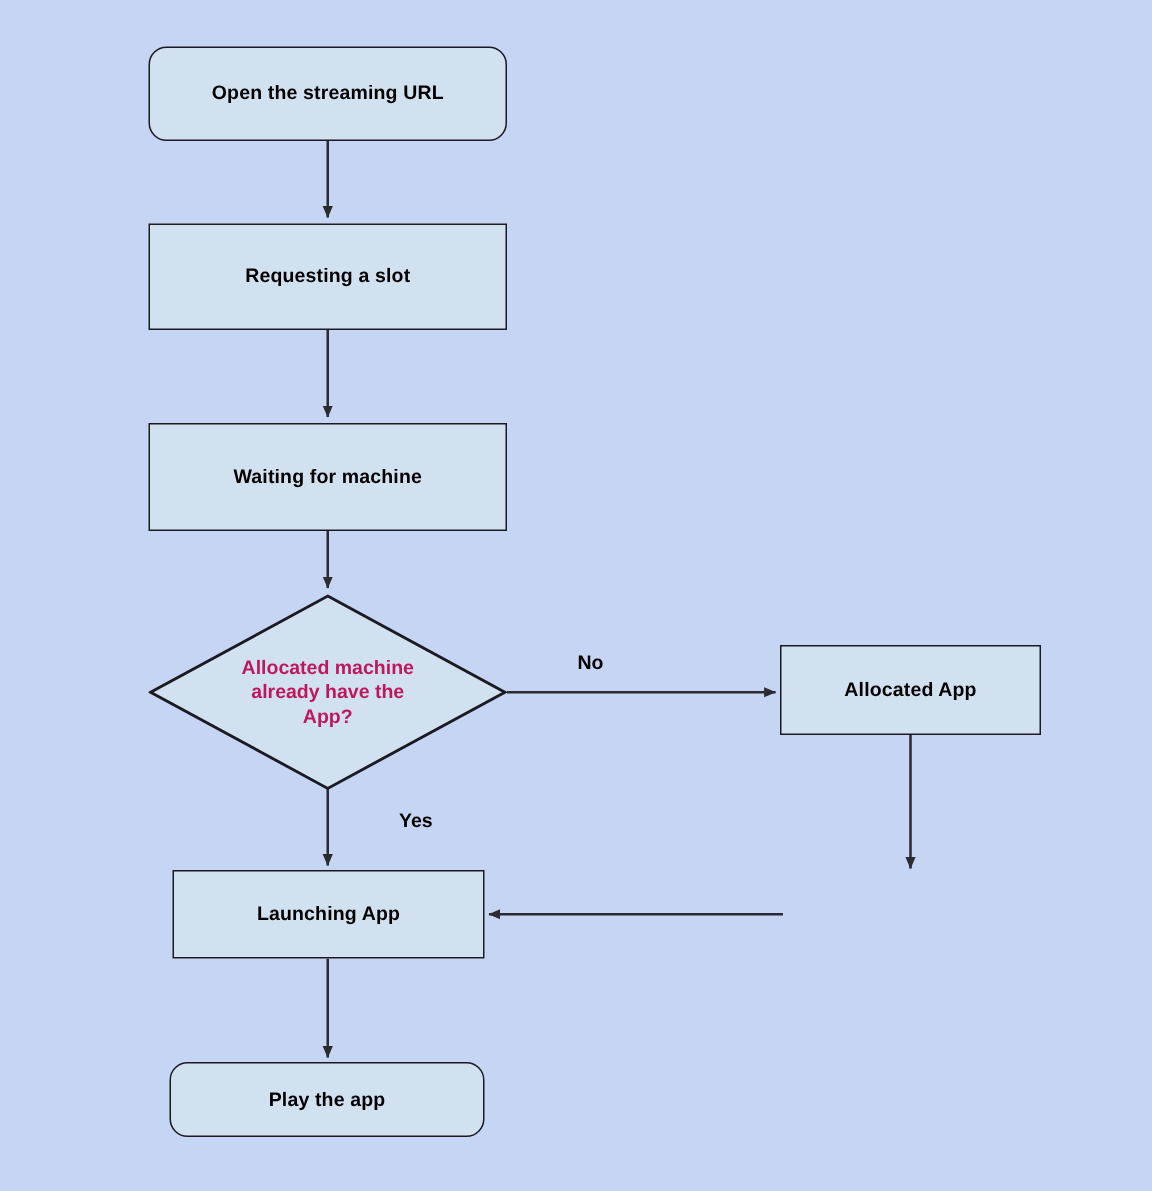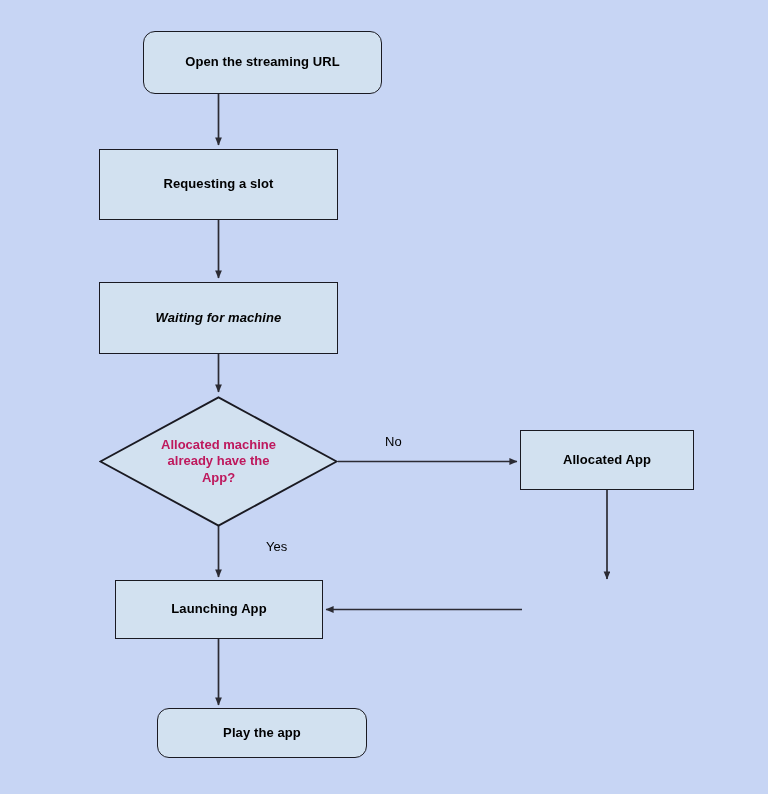--- a/index.html
+++ b/index.html
@@ -43,7 +43,6 @@
   }
   .node.terminator {
     border-radius: 12px;
-    margin-left: 44px;
   }
   .node-label {
     line-height: 1.25;

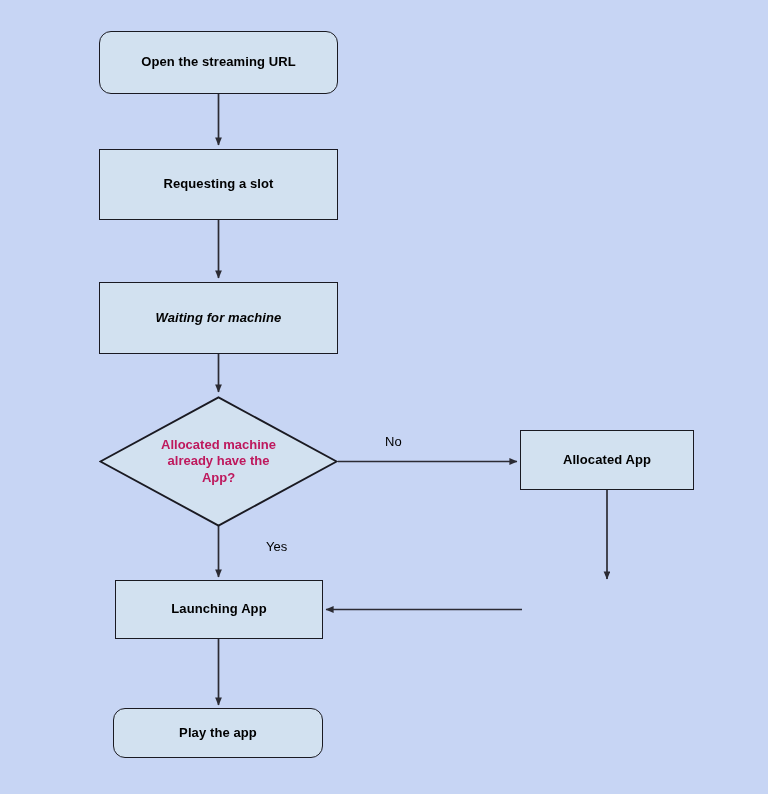--- a/index.html
+++ b/index.html
@@ -120,7 +120,7 @@
     <span class="node-label">Requesting a slot</span>
   </div>
 
-  <div class="node" style="left:99px; top:282px; width:239px; height:72px;font-style:italic;">
+  <div class="node" style="left:99px; top:282px; width:239px; height:72px;">
     <span class="node-label">Waiting for machine</span>
   </div>
 

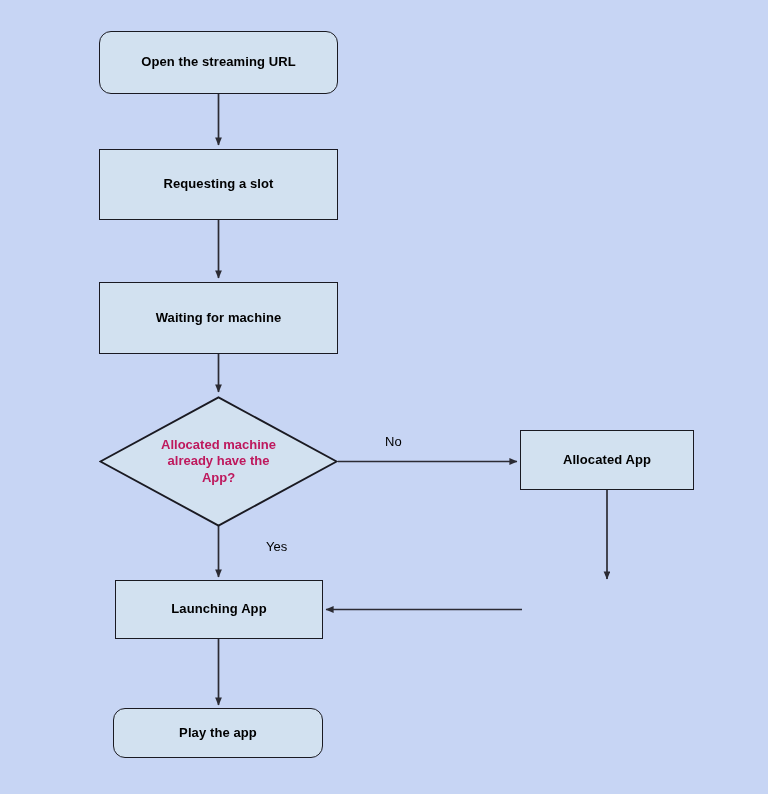--- a/index.html
+++ b/index.html
@@ -78,7 +78,7 @@
     position: absolute;
     color: #000000;
     font-size: 13px;
-    font-weight: normal;
+    font-weight: bold;
     font-family: "Liberation Sans", sans-serif;
     white-space: nowrap;
   }

